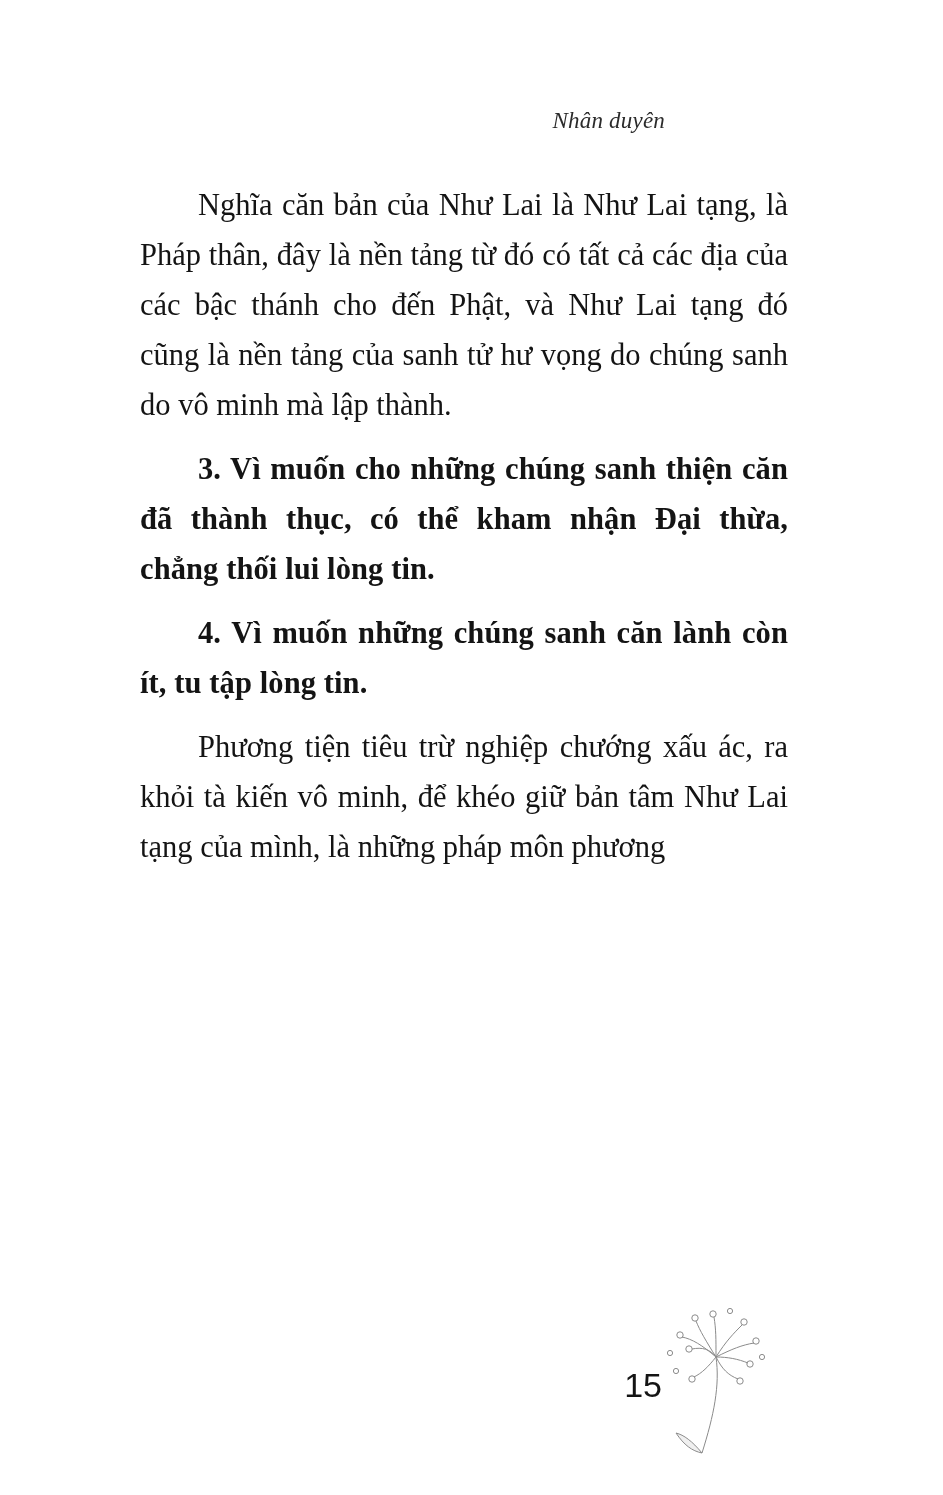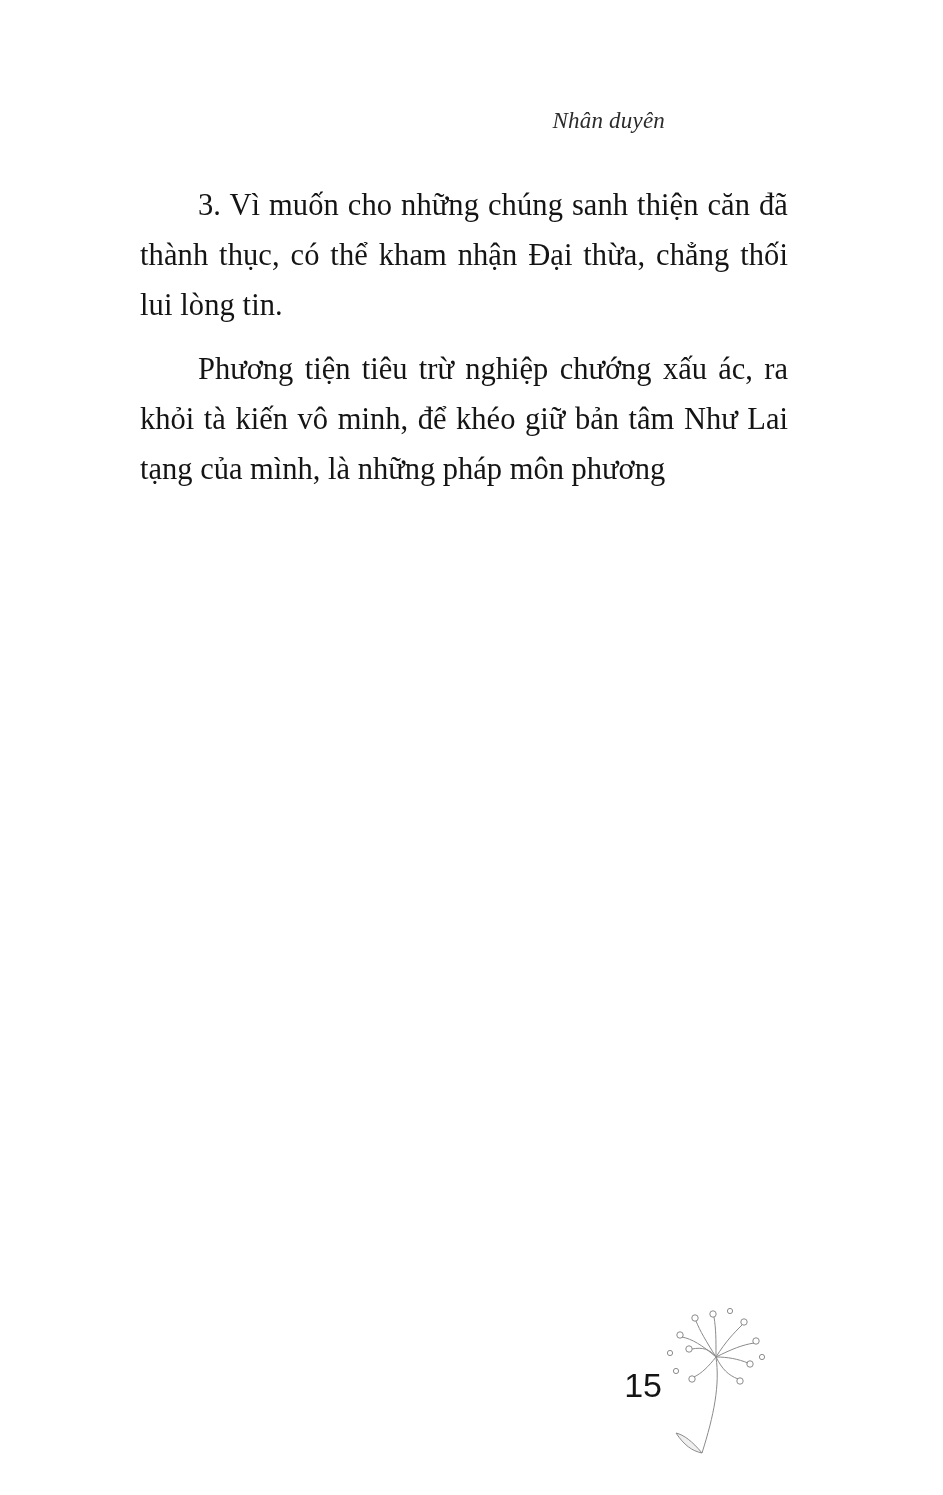--- a/index.html
+++ b/index.html
@@ -84,6 +84,7 @@
   <div class="running-head">Nhân duyên</div>
 
   <div class="content">
+    <p class="body-para">Nghĩa căn bản của Như Lai là Như Lai tạng, là Pháp thân, đây là nền tảng từ đó có tất cả các địa của các bậc thánh cho đến Phật, và Như Lai tạng đó cũng là nền tảng của sanh tử hư vọng do chúng sanh do vô minh mà lập thành.</p>
     <p class="heading-para">3. Vì muốn cho những chúng sanh thiện căn đã thành thục, có thể kham nhận Đại thừa, chẳng thối lui lòng tin.</p>
     <p class="last-para">Phương tiện tiêu trừ nghiệp chướng xấu ác, ra khỏi tà kiến vô minh, để khéo giữ bản tâm Như Lai tạng của mình, là những pháp môn phương</p>
   </div>

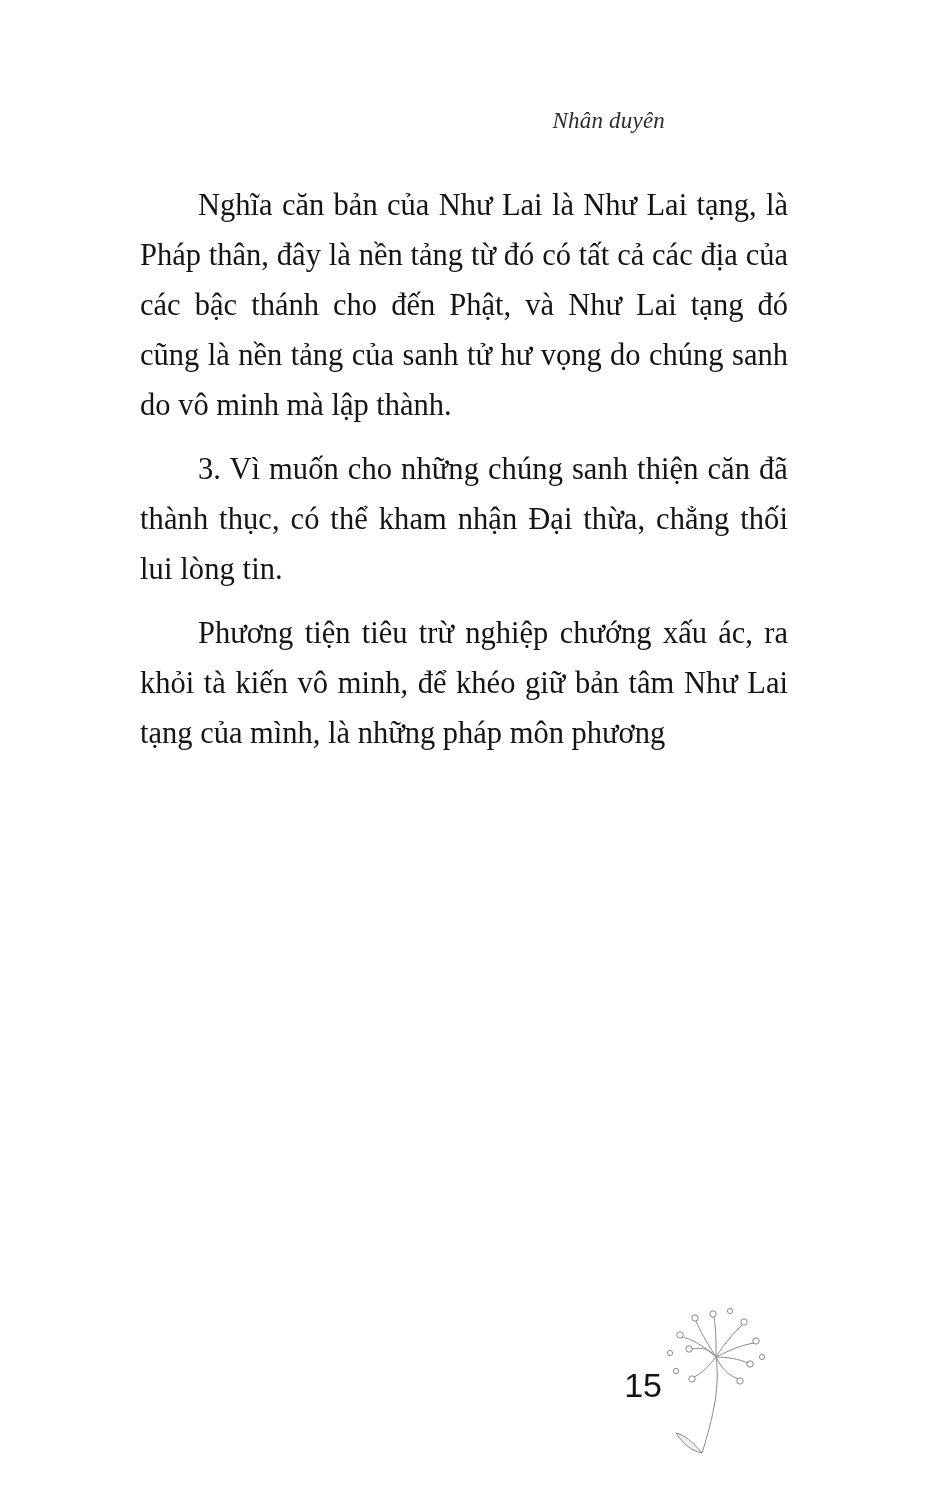--- a/index.html
+++ b/index.html
@@ -50,7 +50,7 @@
     margin-bottom: 14px;
   }
   p.heading-para {
-    font-weight: normal;
+    font-weight: bold;
     text-indent: 58px;
     margin-bottom: 14px;
     letter-spacing: 0.1px;

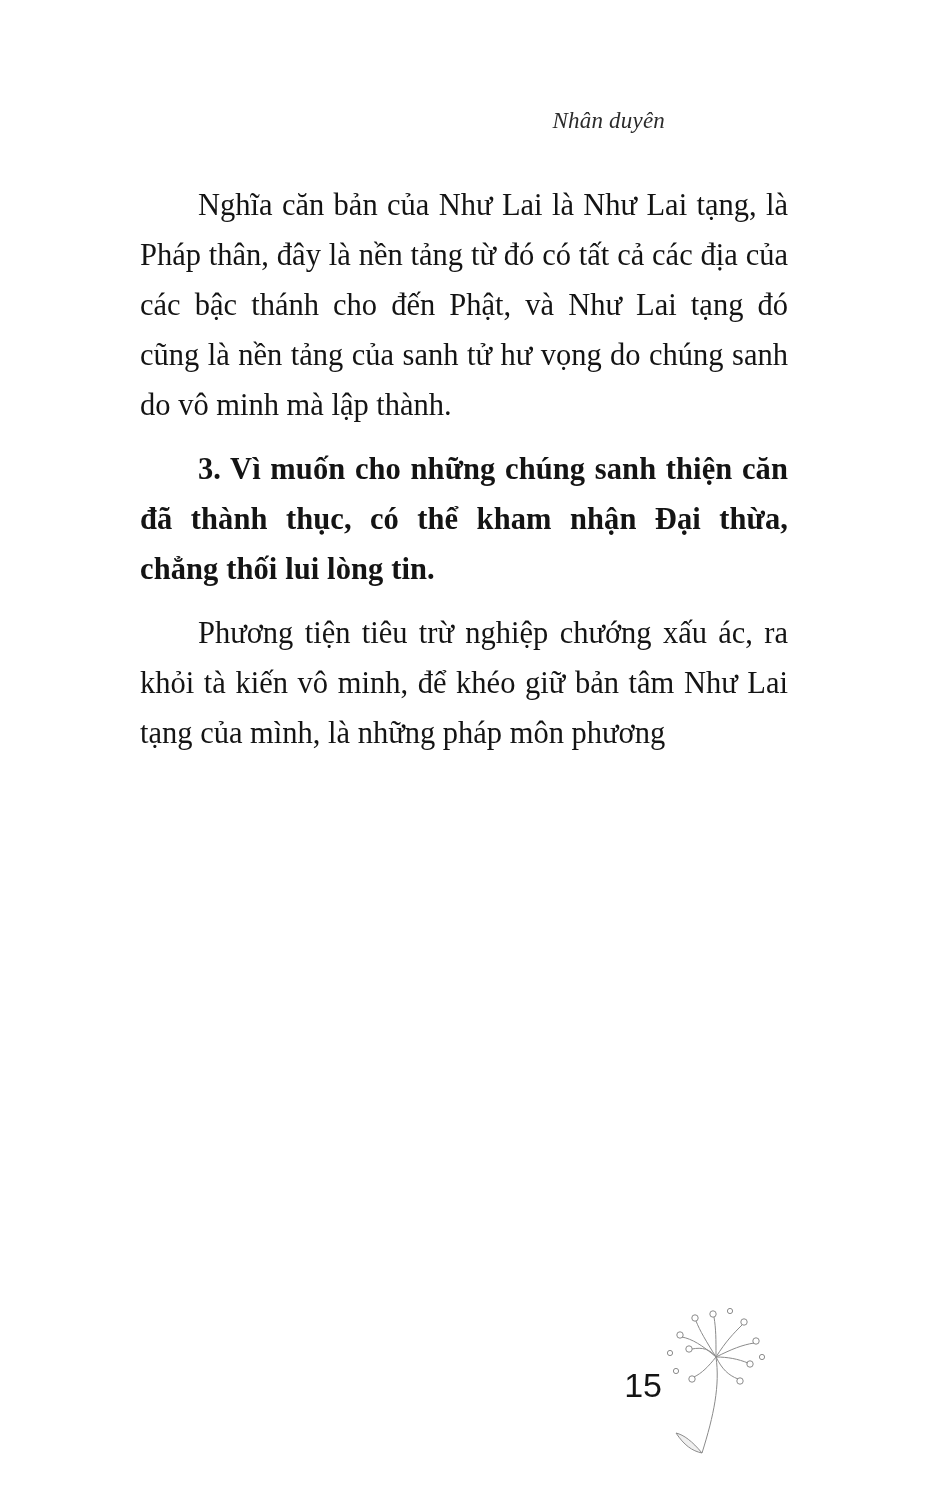--- a/index.html
+++ b/index.html
@@ -86,6 +86,7 @@
   <div class="content">
     <p class="body-para">Nghĩa căn bản của Như Lai là Như Lai tạng, là Pháp thân, đây là nền tảng từ đó có tất cả các địa của các bậc thánh cho đến Phật, và Như Lai tạng đó cũng là nền tảng của sanh tử hư vọng do chúng sanh do vô minh mà lập thành.</p>
     <p class="heading-para">3. Vì muốn cho những chúng sanh thiện căn đã thành thục, có thể kham nhận Đại thừa, chẳng thối lui lòng tin.</p>
+    <p class="heading-para">4.  Vì muốn những chúng sanh căn lành còn ít, tu tập lòng tin.</p>
     <p class="last-para">Phương tiện tiêu trừ nghiệp chướng xấu ác, ra khỏi tà kiến vô minh, để khéo giữ bản tâm Như Lai tạng của mình, là những pháp môn phương</p>
   </div>
 

